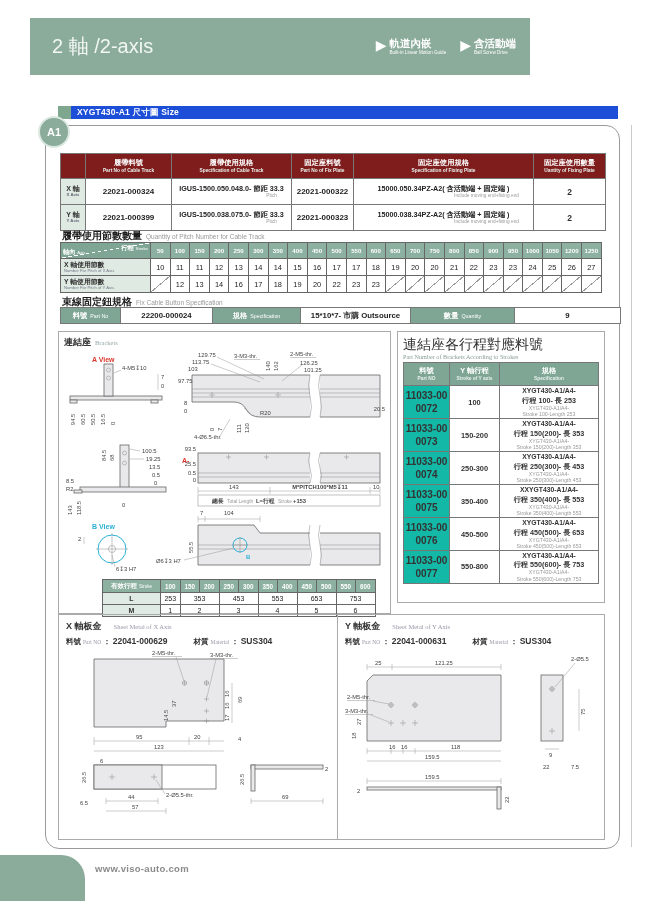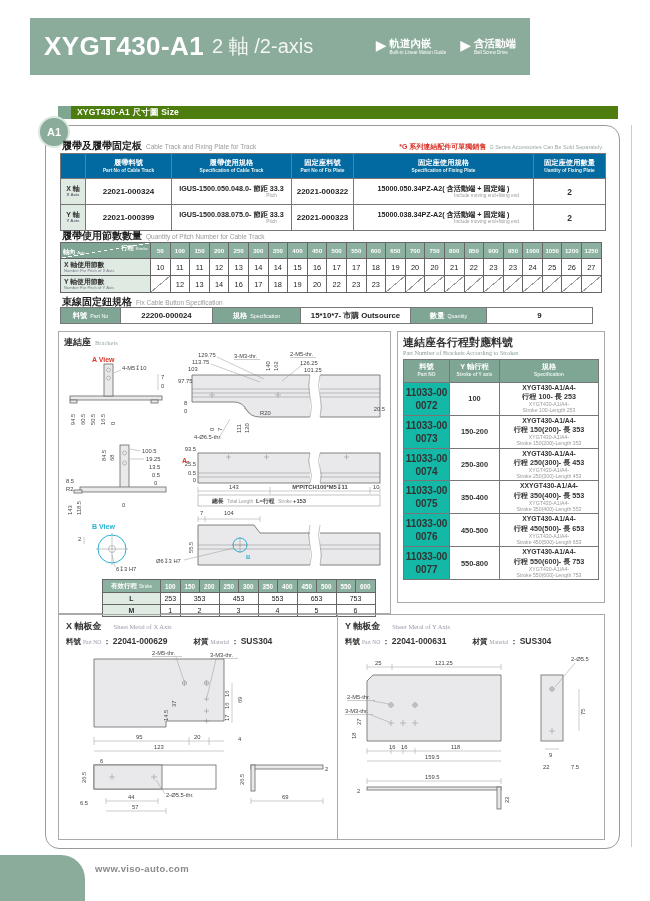--- a/index.html
+++ b/index.html
@@ -151,7 +151,6 @@
 <div class="page">
 
   <header class="hdr">
-    <span class="model">XYGT430-A1</span>
     <span class="axes">2 軸 /2-axis</span>
     <div class="badges">
       <div class="badge">

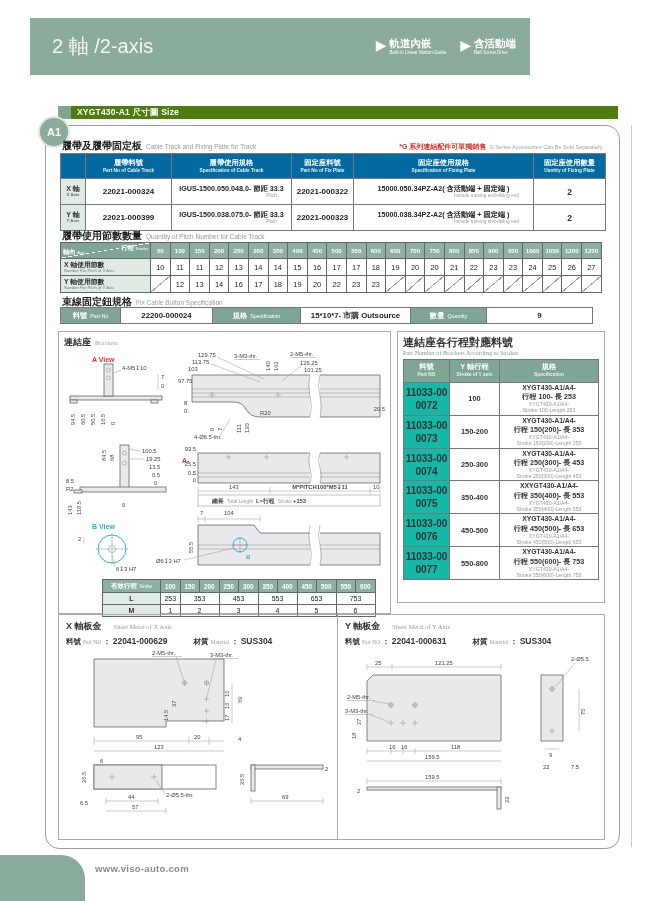--- a/index.html
+++ b/index.html
@@ -18,7 +18,7 @@
   .ben{font-size:4.6px;display:block;margin-top:1px;white-space:nowrap}
 
   
-  .secbar{position:absolute;left:58px;top:106px;width:560px;height:13px;background:#4d7c0f;
+  .secbar{position:absolute;left:58px;top:106px;width:560px;height:13px;background:#1d4ed8;
           display:flex;align-items:center}
   .secsq{width:13px;height:13px;background:#7fa68f;margin-right:6px;flex:none}
   .seclabel{color:#fff;font-size:8.5px;font-weight:bold;letter-spacing:.2px}

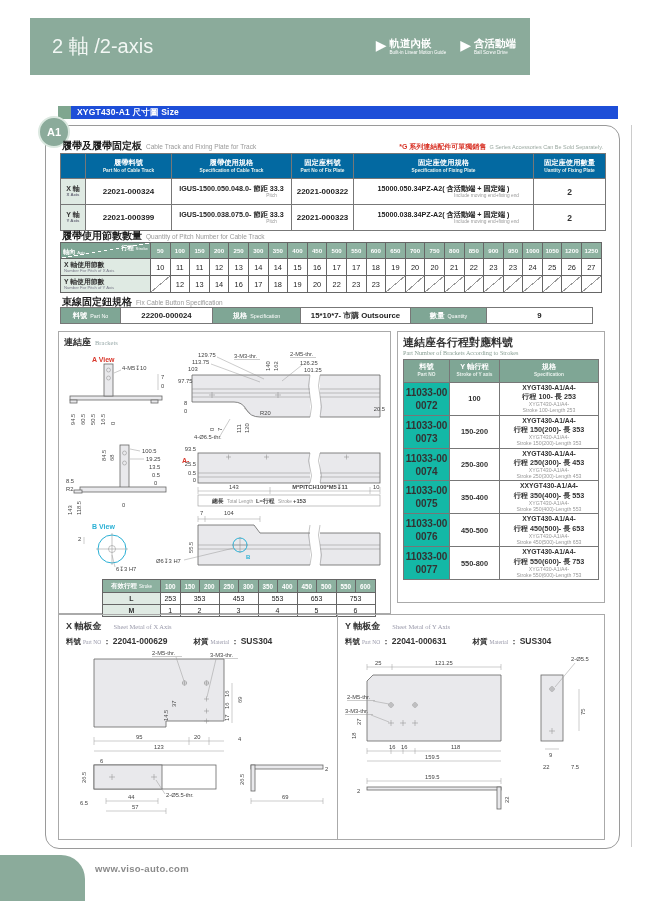--- a/index.html
+++ b/index.html
@@ -180,14 +180,6 @@
   <div class="mainbox">
     <div class="a1badge">A1</div>
 
-    <div class="sec-title" style="top:13px">
-      <span class="tzh">履帶及履帶固定板</span>
-      <span class="ten">Cable Track and Fixing Plate for Track</span>
-      <span class="note">
-        <span class="notered">*G 系列連結配件可單獨銷售</span>
-        <span class="notegray">G Series Accessories Can Be Sold Separately.</span>
-      </span>
-    </div>
 
     <table class="t1">
       <colgroup>

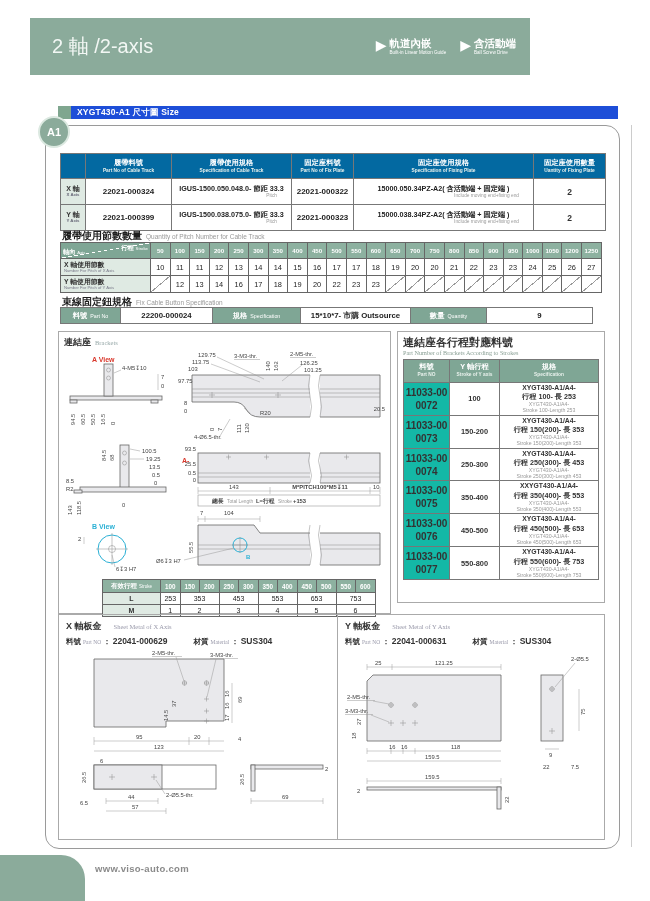--- a/index.html
+++ b/index.html
@@ -41,7 +41,7 @@
   
   .t1{position:absolute;left:14px;top:27px;width:545px;border-collapse:collapse;table-layout:fixed}
   .t1 th,.t1 td{border:1px solid #777;padding:0;text-align:center;vertical-align:middle}
-  .t1 thead th{background:#0369a1;height:24px}
+  .t1 thead th{background:#7f1d1d;height:24px}
   .hz{font-size:7.3px;color:#fff;font-weight:bold;line-height:1.2}
   .he{font-size:4.8px;color:#e8f1ec;line-height:1.2}
   .axisc{background:#dfeae3}

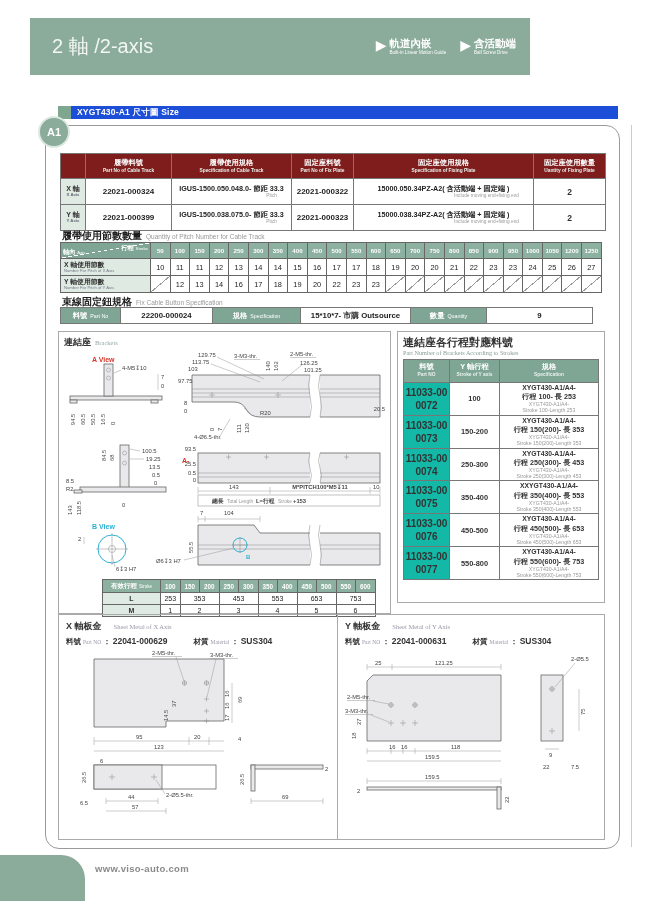--- a/index.html
+++ b/index.html
@@ -369,7 +369,7 @@
           <span class="e">Specification</span>
         </div>
       <div class="c3 w3" style="width:110px">15*10*7- 市購 Outsource</div>
-      <div class="c3 g3" style="width:76px">
+      <div class="c3 g3" style="width:104px">
           <span class="z">數量</span>
           <span class="e">Quantity</span>
         </div>

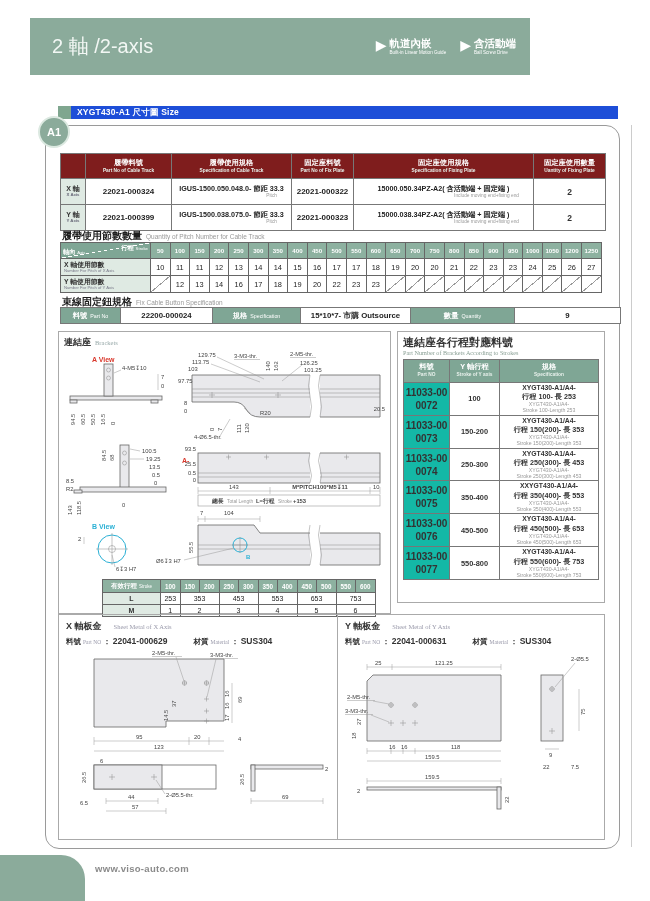--- a/index.html
+++ b/index.html
@@ -114,7 +114,7 @@
   
   .pbox{position:absolute;left:351px;top:205px;width:208px;height:272px;border:1px solid #aaa;
         box-sizing:border-box;padding:4px 5px}
-  .ptz{font-size:11px;font-weight:bold;line-height:1.2}
+  .ptz{font-size:14px;font-weight:normal;line-height:1.2}
   .pte{font-family:"Liberation Serif",serif;font-size:6.2px;color:#8aa095;line-height:1.2}
   .ptab{border-collapse:collapse;width:100%;margin-top:2px;table-layout:fixed}
   .ptab th,.ptab td{border:1px solid #777;padding:1px 0;text-align:center;vertical-align:middle}

